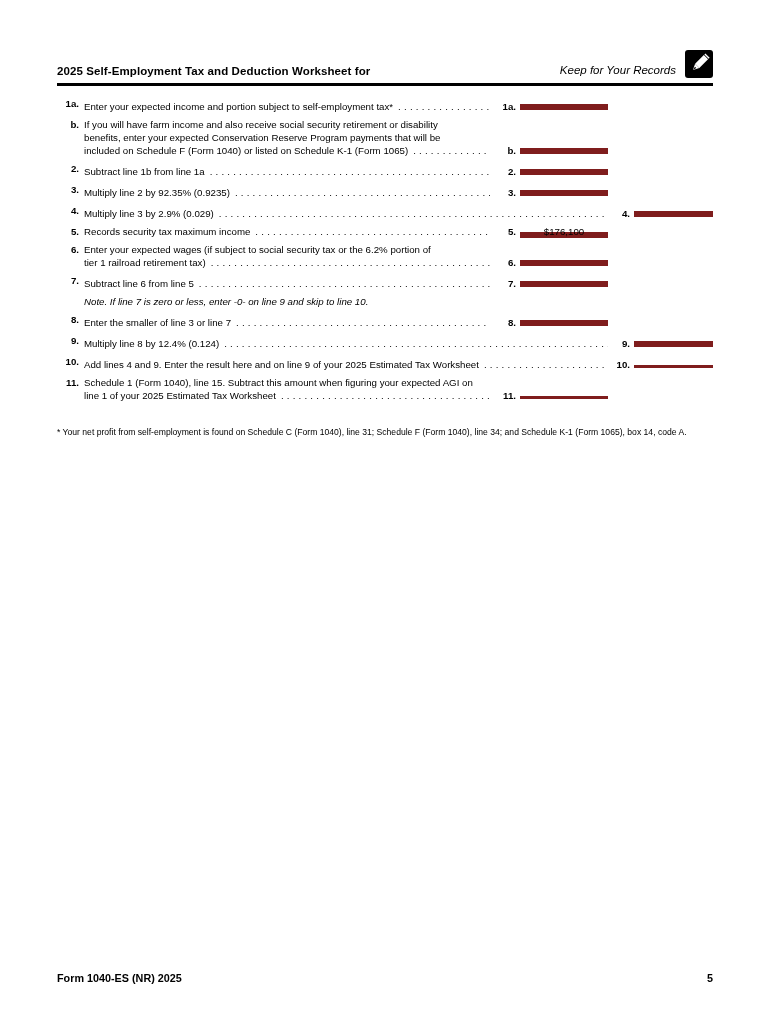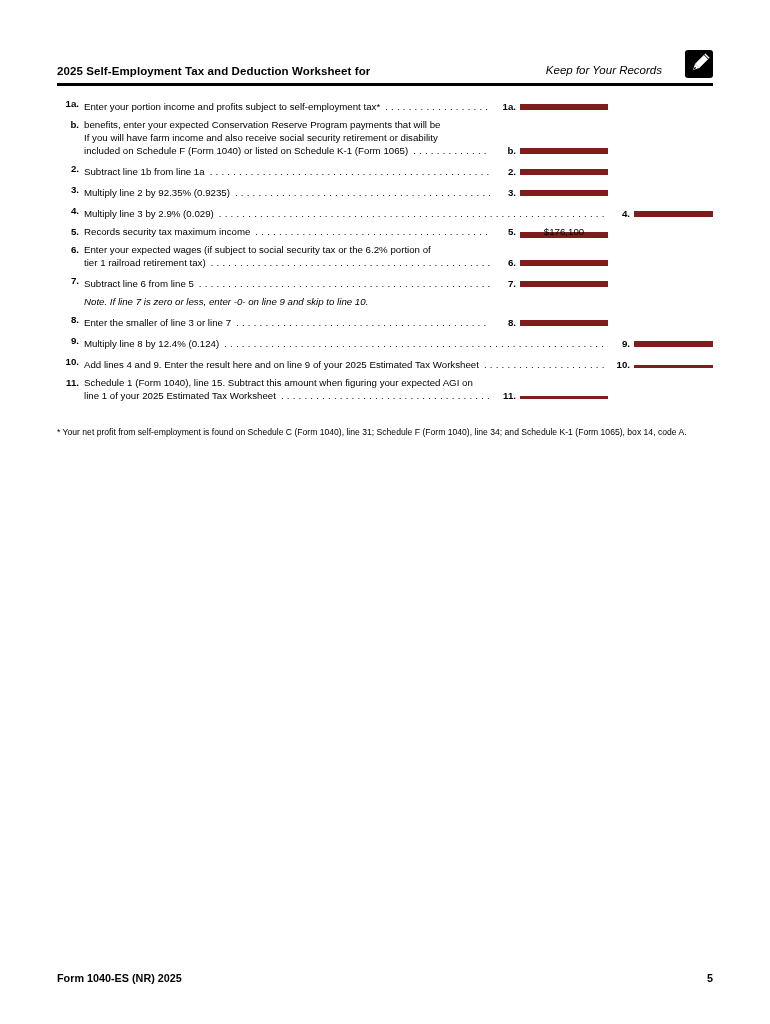--- a/index.html
+++ b/index.html
@@ -27,7 +27,7 @@
     letter-spacing: 0.1px;
     white-space: nowrap;
   }
-  .hdr-right { display: flex; align-items: flex-end; gap: 23px; }
+  .hdr-right { display: flex; align-items: flex-end; gap: 9px; }
   .keep {
     font-style: italic;
     font-size: 11.5px;

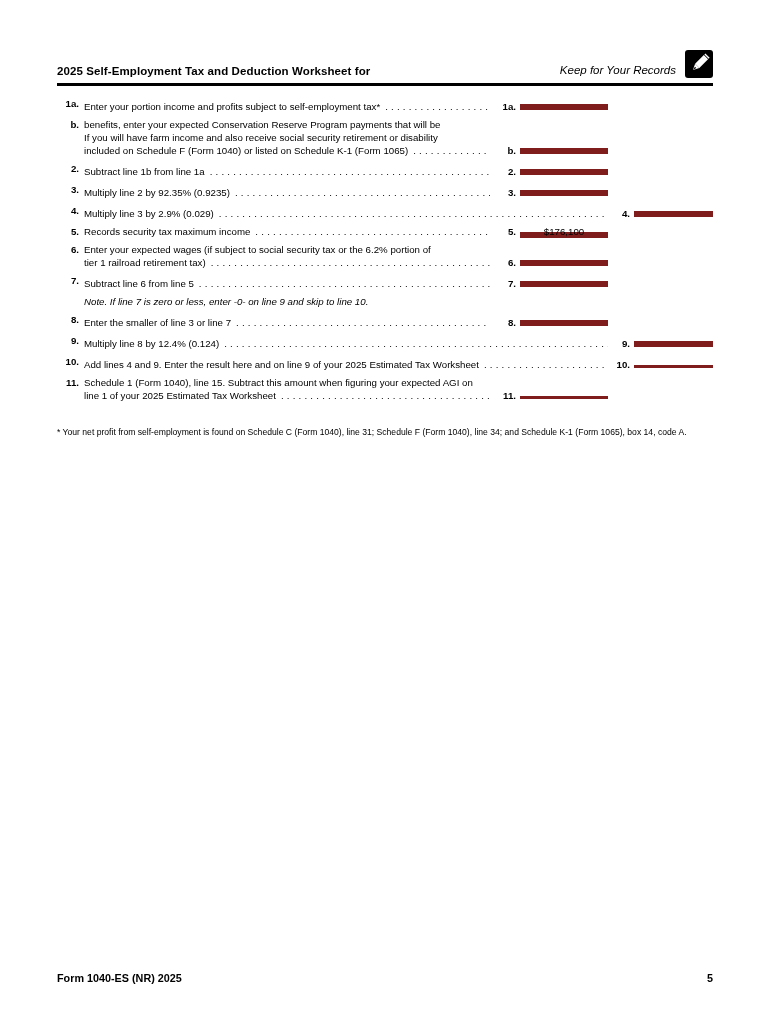--- a/index.html
+++ b/index.html
@@ -144,7 +144,7 @@
         <div class="num">1a.</div>
         <div class="txt">
           <div class="tline last">
-            <span class="segwrap"><span>Enter your portion income and profits subject to self-employment tax*</span></span>
+            <span class="segwrap"><span>Enter your expected income and portion subject to self-employment tax*</span></span>
             <span class="dots">............................................................................................................................................................................................................................................................................................................</span>
           </div>
         </div>

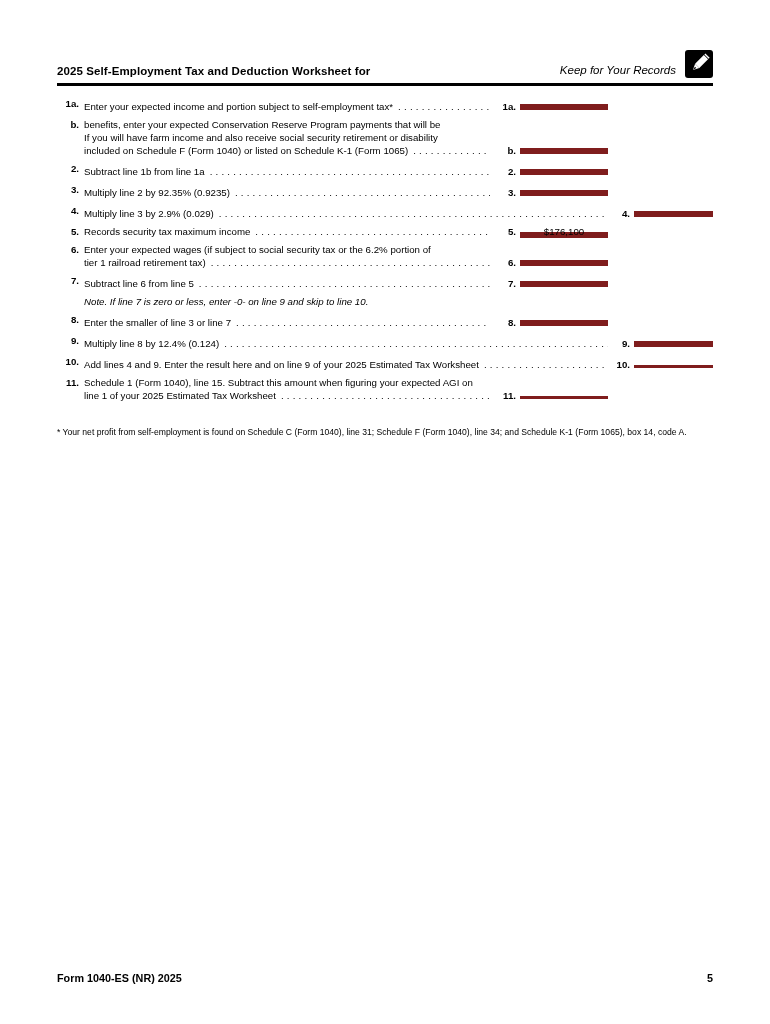--- a/index.html
+++ b/index.html
@@ -157,8 +157,8 @@
       <div class="wrow">
         <div class="num">b.</div>
         <div class="txt">
+          <div class="tline"><span class="segwrap"><span>If you will have farm income and also receive social security retirement or disability</span></span></div>
           <div class="tline"><span class="segwrap"><span>benefits, enter your expected Conservation Reserve Program payments that will be</span></span></div>
-          <div class="tline"><span class="segwrap"><span>If you will have farm income and also receive social security retirement or disability</span></span></div>
           <div class="tline last">
             <span class="segwrap"><span>included on Schedule F (Form 1040) or listed on Schedule K-1 (Form 1065)</span></span>
             <span class="dots">............................................................................................................................................................................................................................................................................................................</span>

